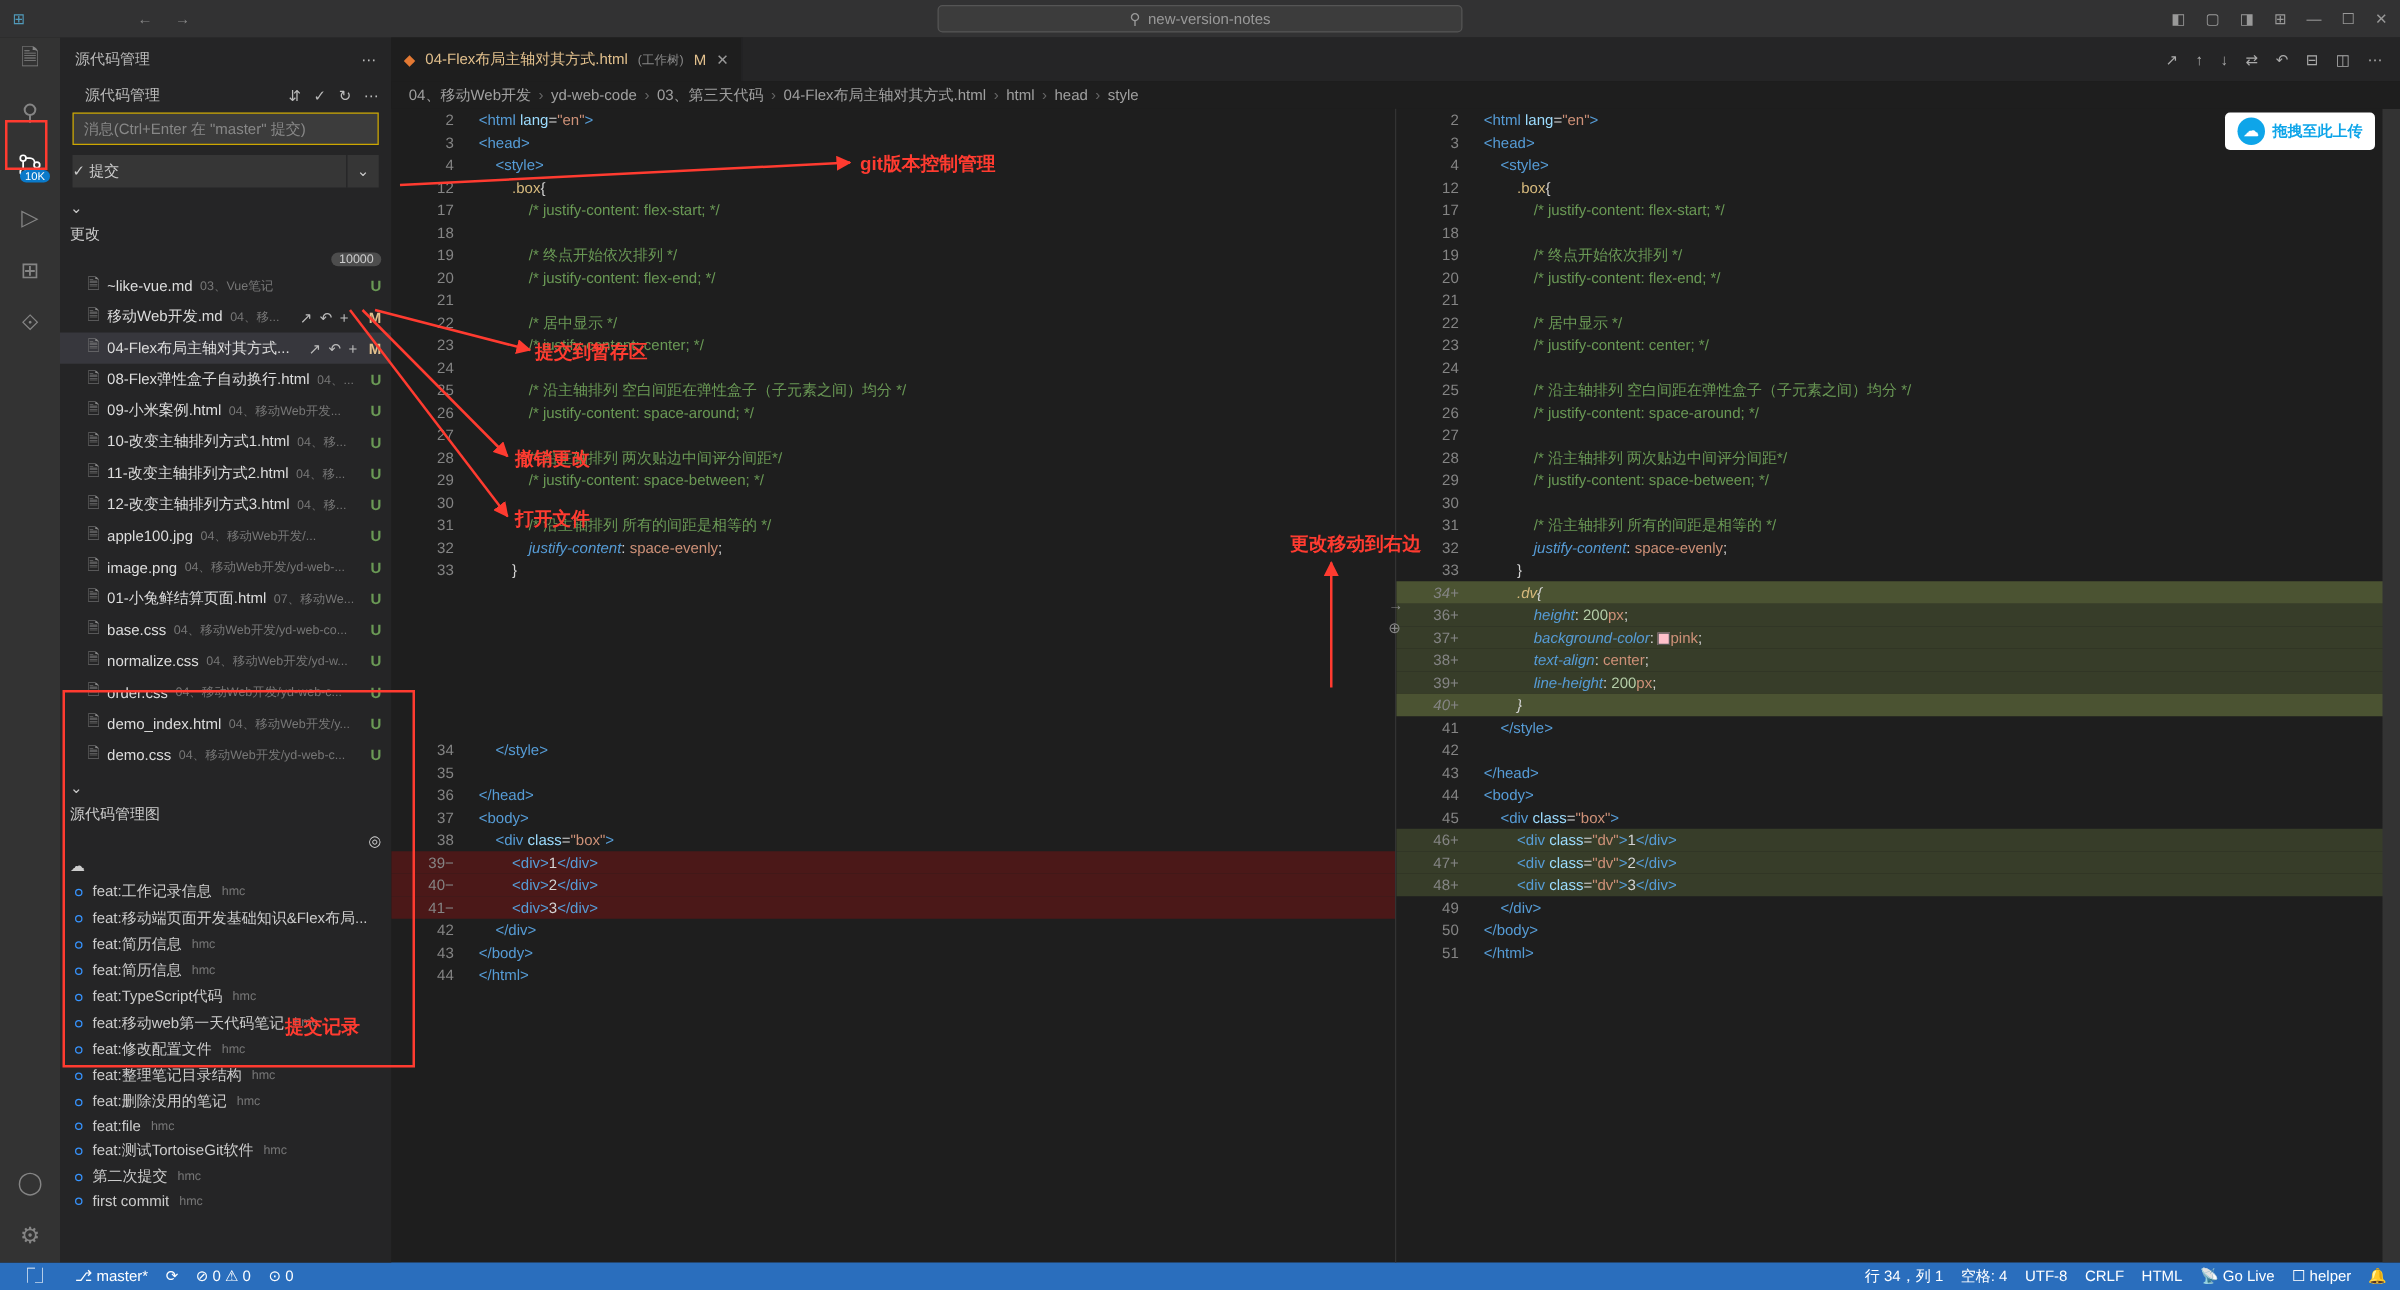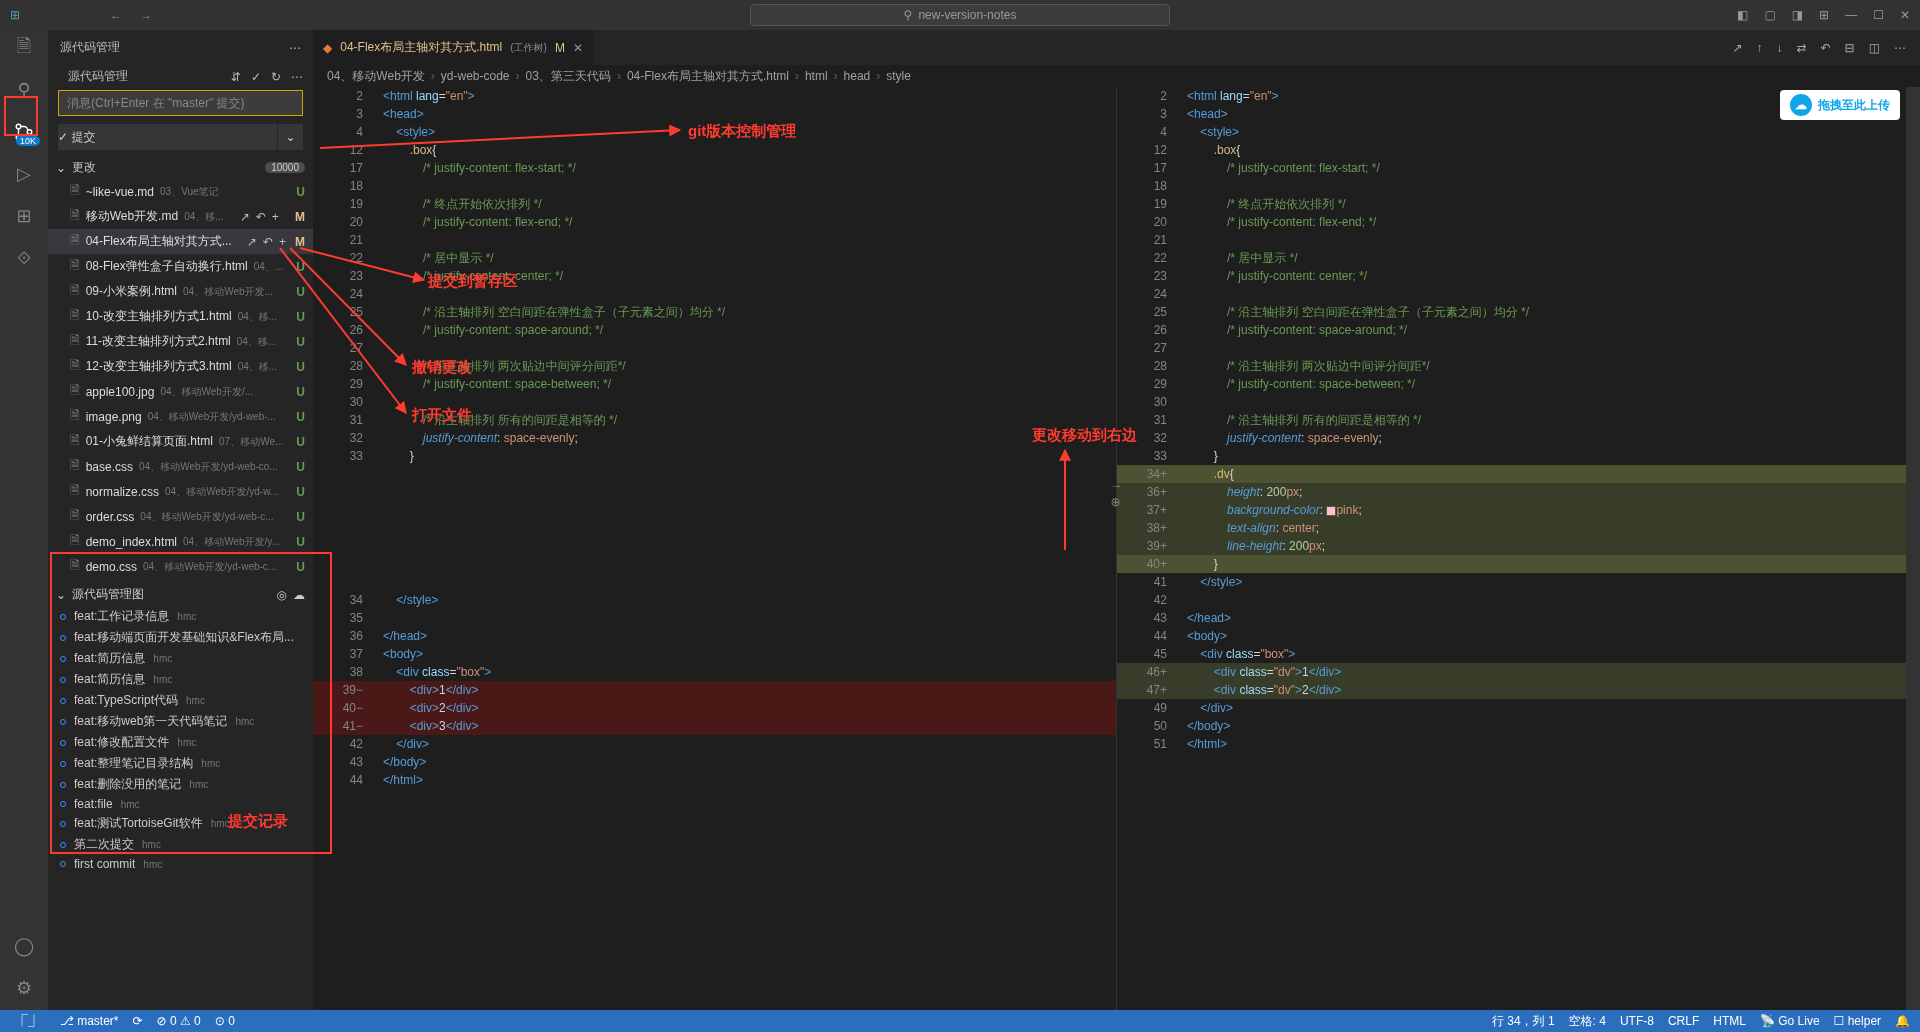--- a/index.html
+++ b/index.html
@@ -22,7 +22,7 @@
 .commit-btn-row { display: flex; margin: 6px 10px; }
 .commit-btn { flex: 1; background: #363636; color: #ccc; text-align: left; line-height: 26px; border: none; }
 .commit-dd { width: 26px; background: #363636; border-left: 1px solid #252526; color: #ccc; text-align: center; line-height: 26px; }
-.section-hdr { display: flex; align-items: center; padding: 3px 8px; gap: 6px; color: #ccc; }
+.section-hdr { display: flex; padding: 3px 8px; gap: 6px; color: #ccc; flex-direction: column; }
 .section-hdr .chevron::before { content: "⌄"; }
 .badge { background: #4d4d4d; border-radius: 8px; padding: 0 6px; font-size: 10px; margin-left: auto; color: #ccc; }
 .scm-head-actions { display: flex; gap: 10px; color: #bbb; padding: 3px 10px; align-items: center; }

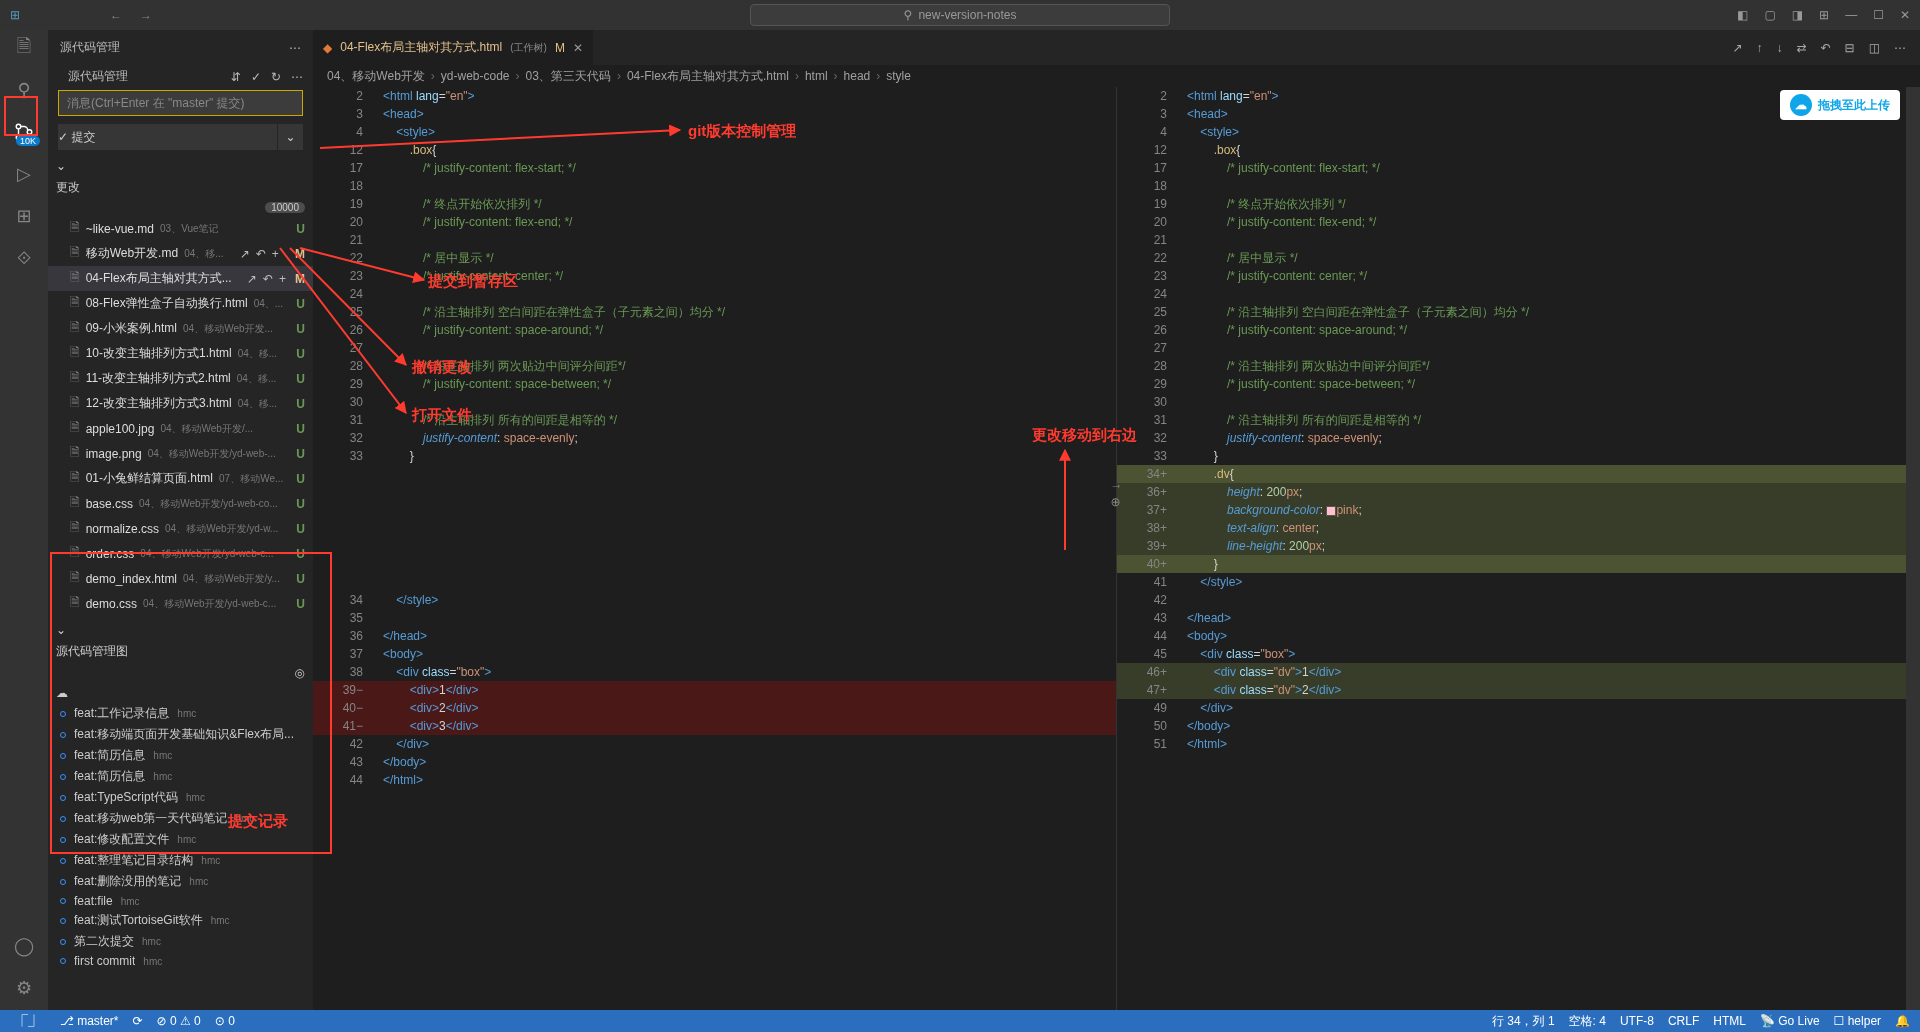--- a/index.html
+++ b/index.html
@@ -57,7 +57,7 @@
 .code { flex: 1; padding-left: 10px; color: #d4d4d4; }
 .line-del { background: #4b1818; }
 .line-add { background: #373d29; }
-.line-add-hi { background: #4b5332; }
+.line-add-hi { background: #4b5332; font-style: italic; }
 .tok-tag { color: #569cd6; }
 .tok-attr { color: #9cdcfe; }
 .tok-str { color: #ce9178; }

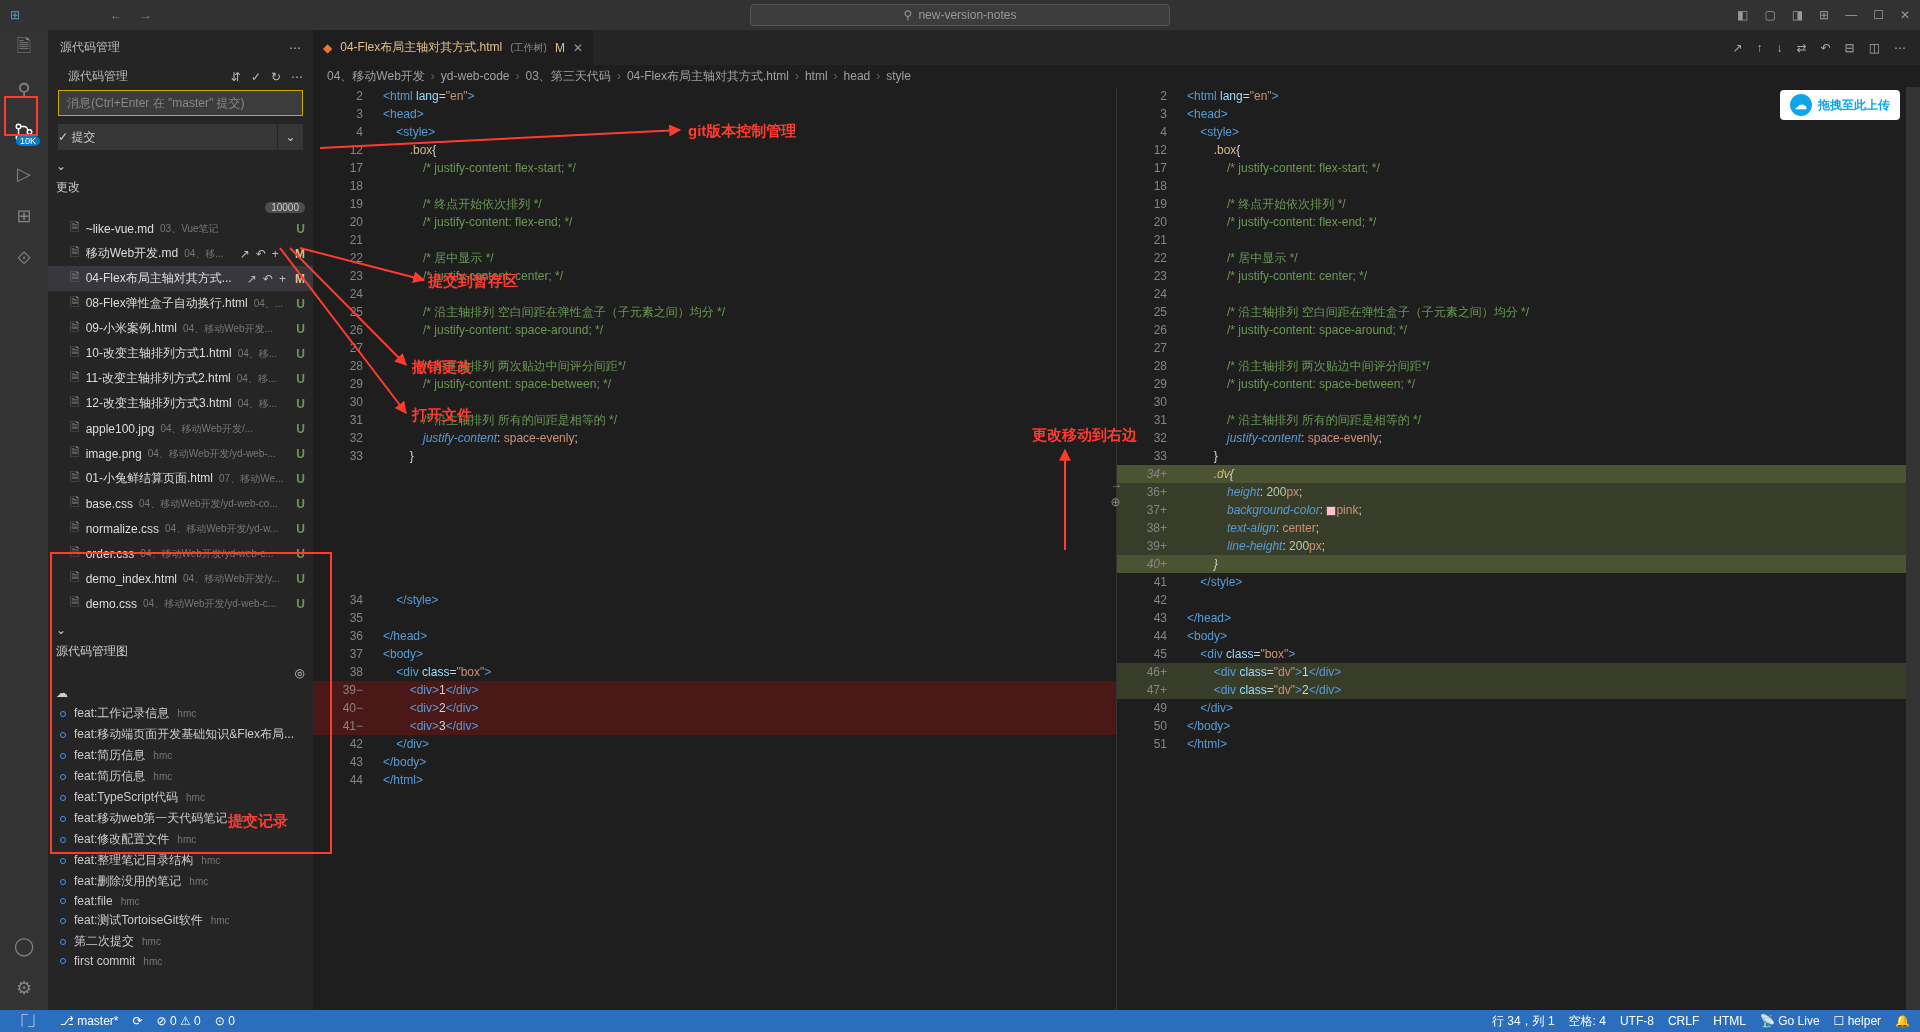--- a/index.html
+++ b/index.html
@@ -455,6 +455,7 @@
           <div class="code-line "><span class="gutter chg">45</span><span class="code">    <span class="tok-tag">&lt;div</span> <span class="tok-attr">class</span>=<span class="tok-str">"box"</span><span class="tok-tag">&gt;</span></span></div>
           <div class="code-line line-add"><span class="gutter chg">46+</span><span class="code">        <span class="tok-tag">&lt;div</span> <span class="tok-attr">class</span>=<span class="tok-str">"dv"</span><span class="tok-tag">&gt;</span>1<span class="tok-tag">&lt;/div&gt;</span></span></div>
           <div class="code-line line-add"><span class="gutter chg">47+</span><span class="code">        <span class="tok-tag">&lt;div</span> <span class="tok-attr">class</span>=<span class="tok-str">"dv"</span><span class="tok-tag">&gt;</span>2<span class="tok-tag">&lt;/div&gt;</span></span></div>
+          <div class="code-line line-add"><span class="gutter chg">48+</span><span class="code">        <span class="tok-tag">&lt;div</span> <span class="tok-attr">class</span>=<span class="tok-str">"dv"</span><span class="tok-tag">&gt;</span>3<span class="tok-tag">&lt;/div&gt;</span></span></div>
           <div class="code-line "><span class="gutter chg">49</span><span class="code">    <span class="tok-tag">&lt;/div&gt;</span></span></div>
           <div class="code-line "><span class="gutter chg">50</span><span class="code"><span class="tok-tag">&lt;/body&gt;</span></span></div>
           <div class="code-line "><span class="gutter chg">51</span><span class="code"><span class="tok-tag">&lt;/html&gt;</span></span></div>

